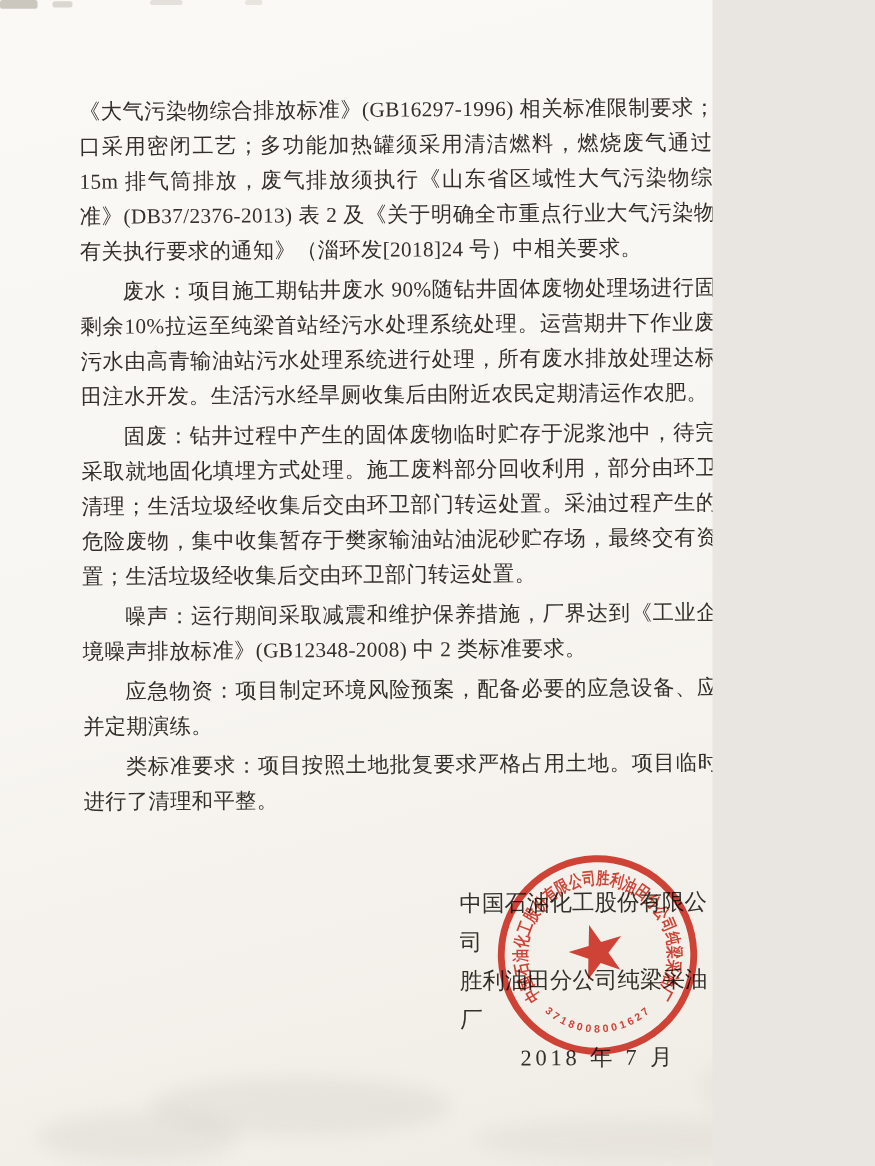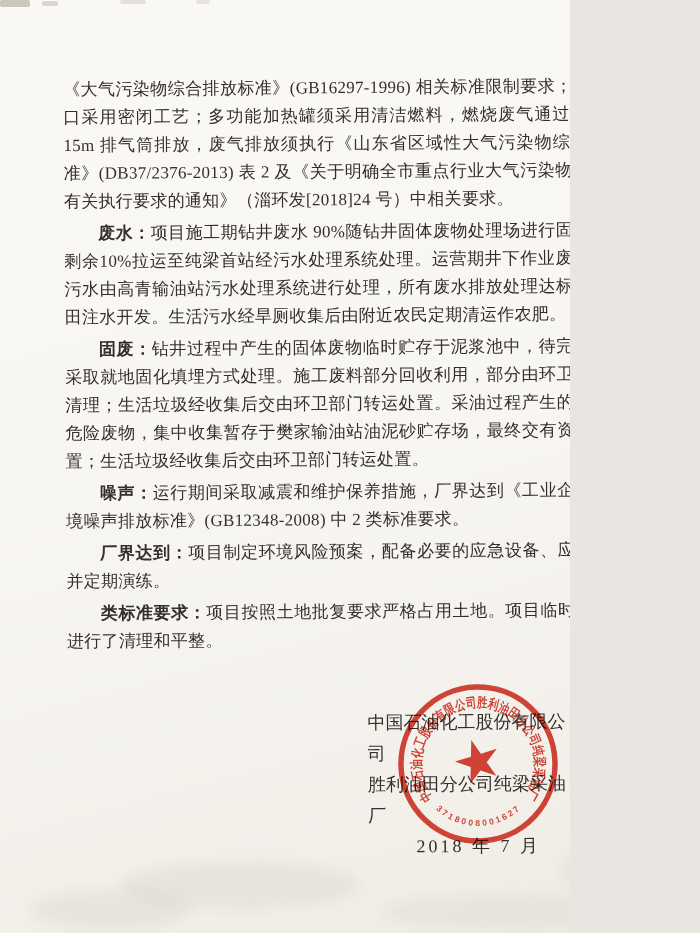--- a/index.html
+++ b/index.html
@@ -39,7 +39,7 @@
     text-align:justify;letter-spacing:.3px;
   }
   .content p.indent{text-indent:2em;}
-  .content b.label{font-weight:bold;margin-top:36px;}
+  .content b.label{font-weight:normal;margin-top:36px;}
   .signature{
     position:absolute;left:368px;top:707px;
     font-size:18px;line-height:31px;color:#33302b;

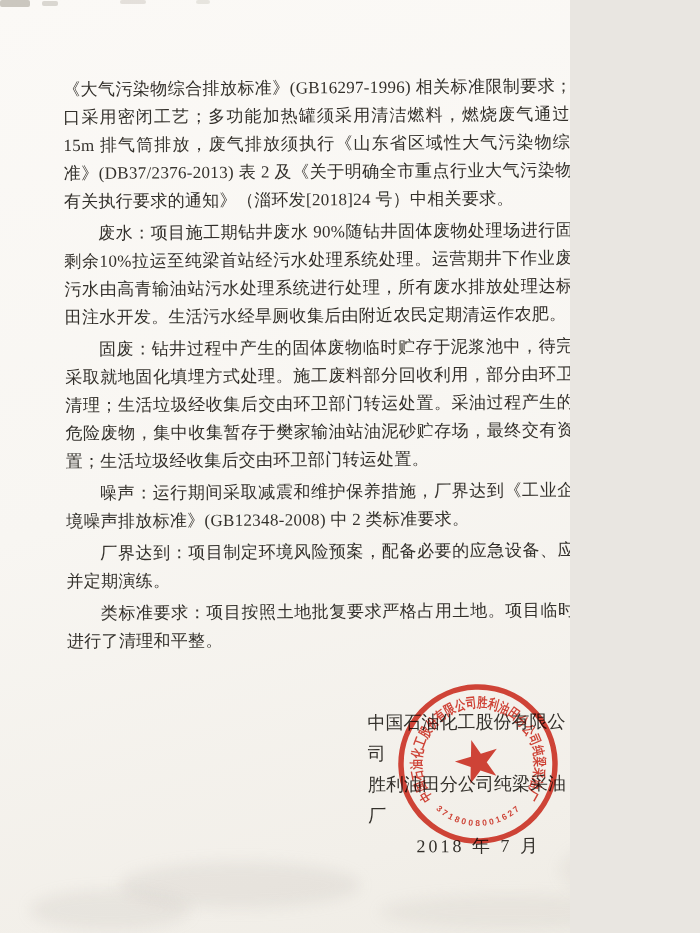--- a/index.html
+++ b/index.html
@@ -74,7 +74,7 @@
       <p class="indent"><b class="label">废水：</b>项目施工期钻井废水 90%随钻井固体废物处理场进行固化处理，剩余10%拉运至纯梁首站经污水处理系统处理。运营期井下作业废液和采油污水由高青输油站污水处理系统进行处理，所有废水排放处理达标后用于油田注水开发。生活污水经旱厕收集后由附近农民定期清运作农肥。</p>
       <p class="indent"><b class="label">固废：</b>钻井过程中产生的固体废物临时贮存于泥浆池中，待完井后对其采取就地固化填埋方式处理。施工废料部分回收利用，部分由环卫部门定期清理；生活垃圾经收集后交由环卫部门转运处置。采油过程产生的油泥砂为危险废物，集中收集暂存于樊家输油站油泥砂贮存场，最终交有资质单位处置；生活垃圾经收集后交由环卫部门转运处置。</p>
       <p class="indent"><b class="label">噪声：</b>运行期间采取减震和维护保养措施，厂界达到《工业企业厂界环境噪声排放标准》(GB12348-2008) 中 2 类标准要求。</p>
-      <p class="indent"><b class="label">厂界达到：</b>项目制定环境风险预案，配备必要的应急设备、应急物资，并定期演练。</p>
+      <p class="indent"><b class="label">应急物资：</b>项目制定环境风险预案，配备必要的应急设备、应急物资，并定期演练。</p>
       <p class="indent"><b class="label">类标准要求：</b>项目按照土地批复要求严格占用土地。项目临时占地已经进行了清理和平整。</p>
     </div>
 

